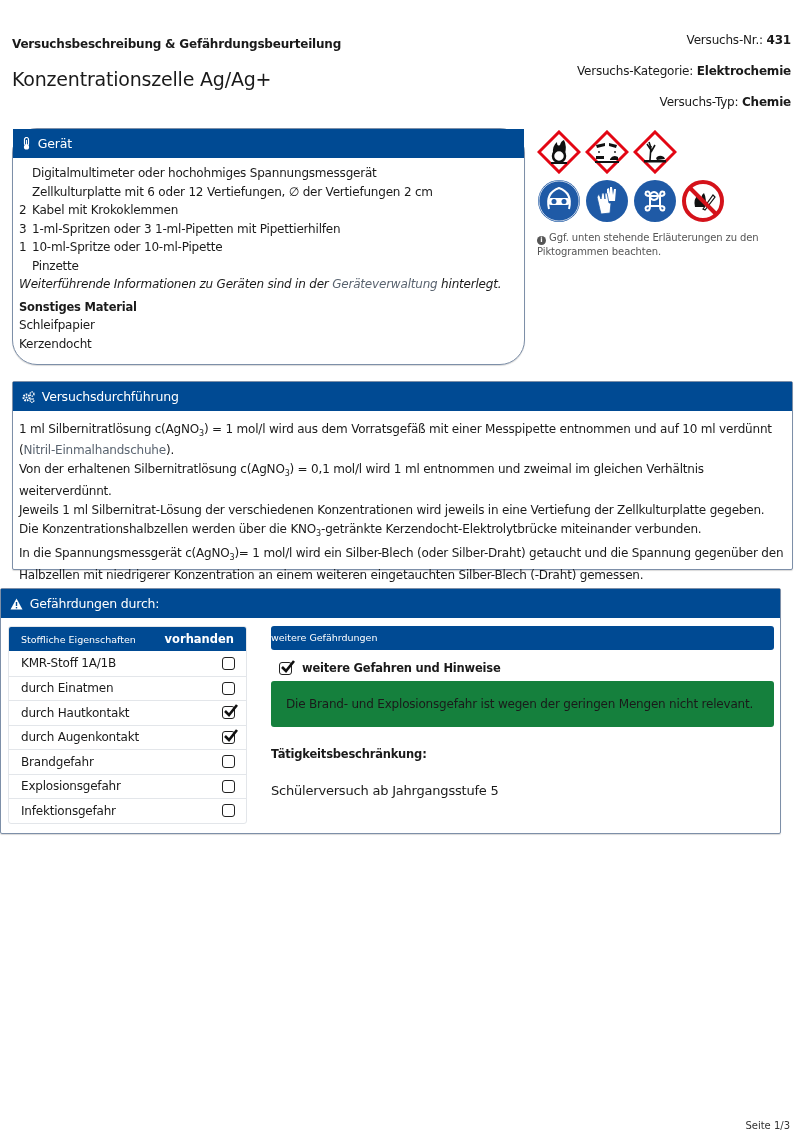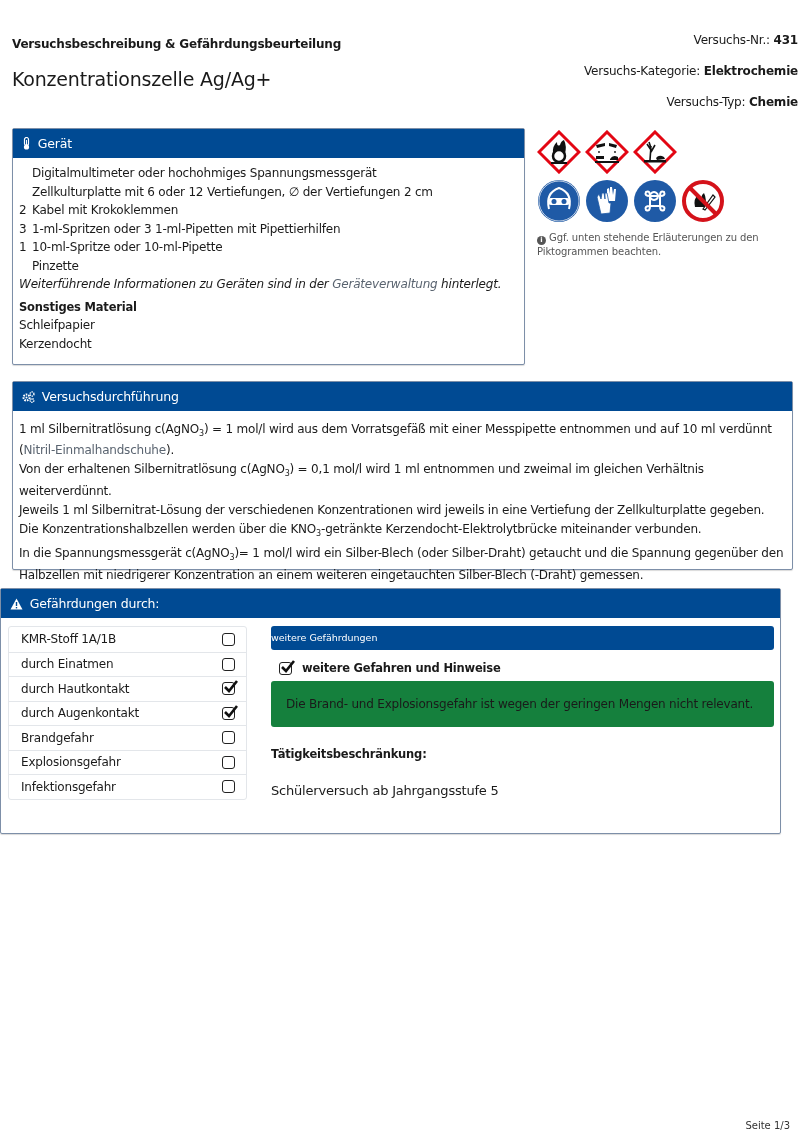--- a/index.html
+++ b/index.html
@@ -9,7 +9,7 @@
   .doc-subtitle { position: absolute; left: 12px; top: 37px; font-size: 12px; font-weight: bold; letter-spacing: -0.2px; }
   .doc-title { position: absolute; left: 12px; top: 68px; font-size: 19px; font-weight: normal; letter-spacing: -0.2px; }
 
-  .meta { position: absolute; right: 2px; text-align: right; font-size: 12px; letter-spacing: -0.2px; }
+  .meta { position: absolute; right: 9px; text-align: right; font-size: 12px; letter-spacing: -0.2px; }
   .meta b { font-weight: bold; }
   .meta-nr { top: 33px; }
   .meta-kat { top: 64px; }

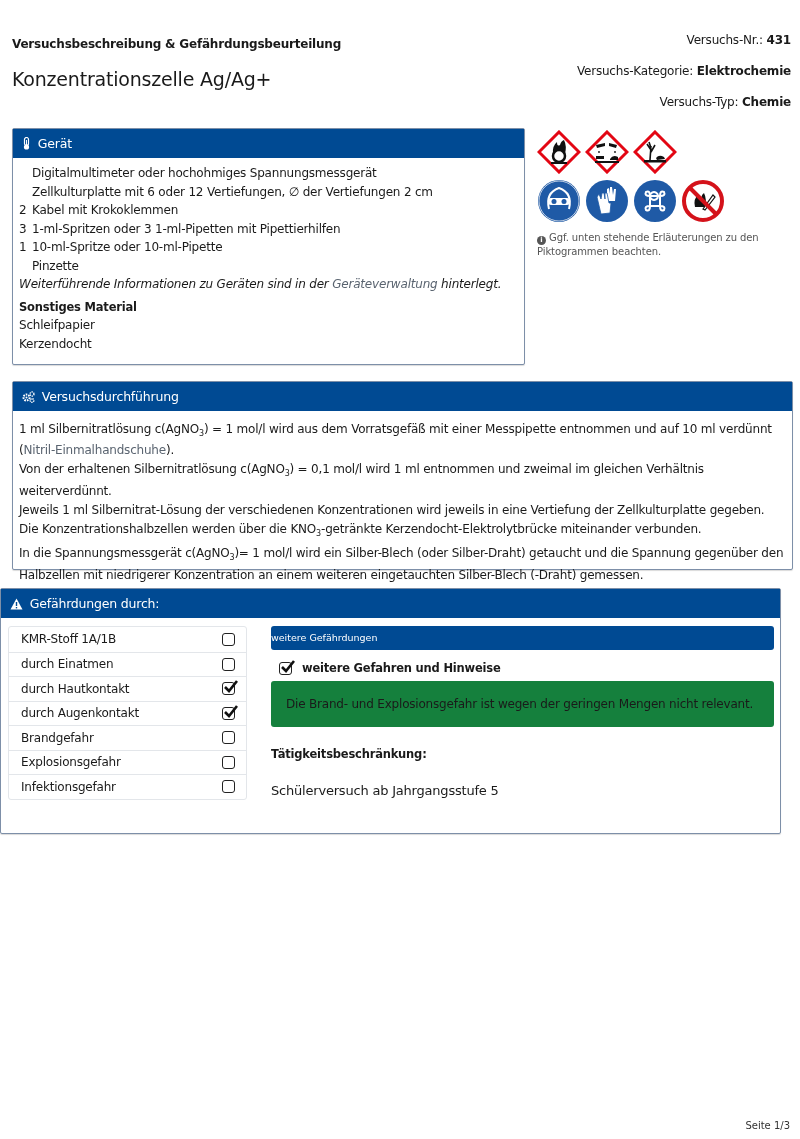--- a/index.html
+++ b/index.html
@@ -20,7 +20,7 @@
   .panel-header .hicon { display: inline-block; margin-right: 3px; vertical-align: -2px; }
 
   
-  .p-geraet { left: 12px; top: 128px; width: 513px; height: 237px; }
+  .p-geraet { left: 12px; top: 128px; width: 513px; height: 237px; border-radius: 25px; }
   .geraet-body { padding: 6px 6px 0 6px; font-size: 12px; line-height: 18.5px; letter-spacing: -0.2px; }
   .g-row { display: flex; }
   .g-qty { width: 13px; flex-shrink: 0; }

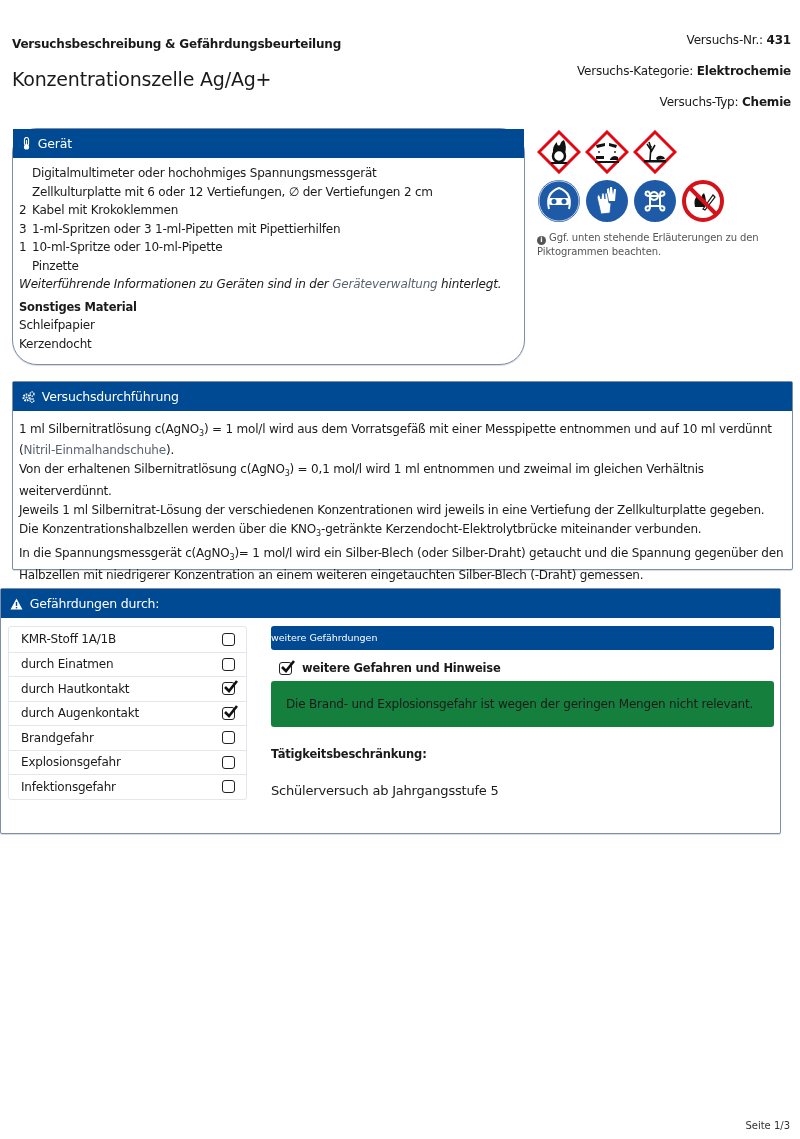--- a/index.html
+++ b/index.html
@@ -231,6 +231,10 @@
   </div>
 
   <div class="gef-table">
+    <div class="gef-thead">
+      <span class="th1">Stoffliche Eigenschaften</span>
+      <span class="th2">vorhanden</span>
+    </div>
     <div id="gef-rows">
         <div class="gef-row">
           <span>KMR-Stoff 1A/1B</span>

